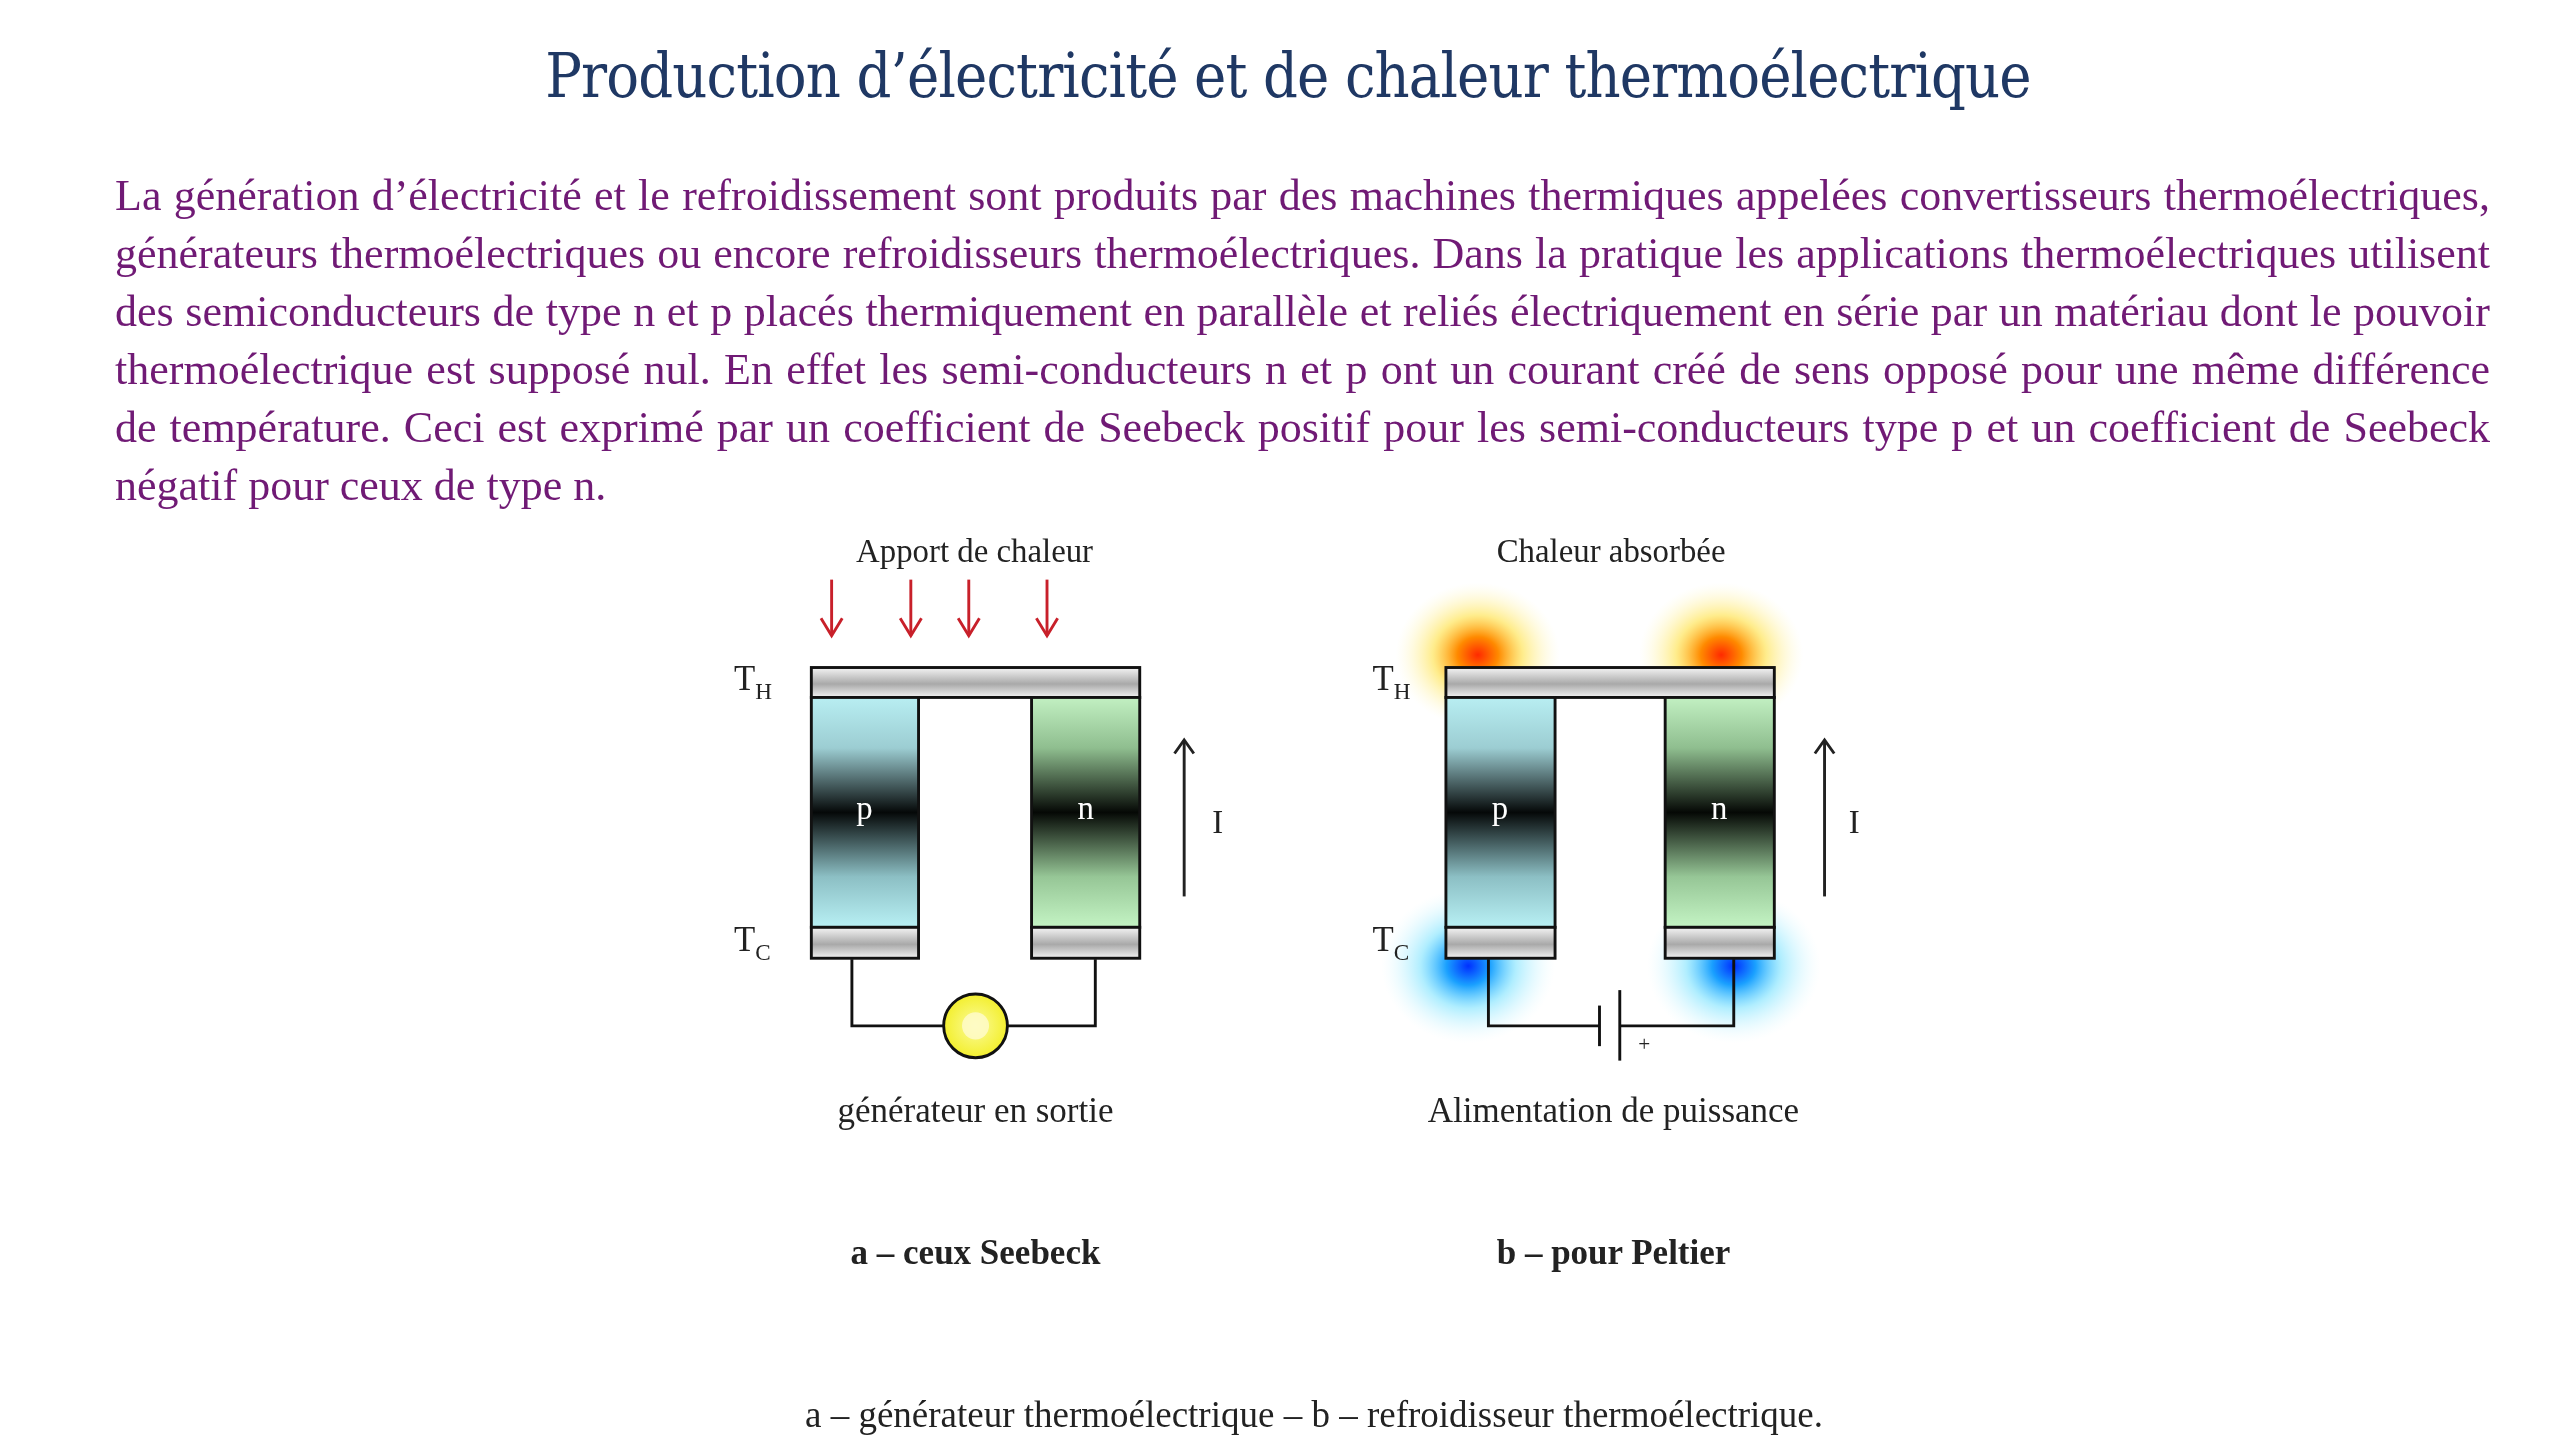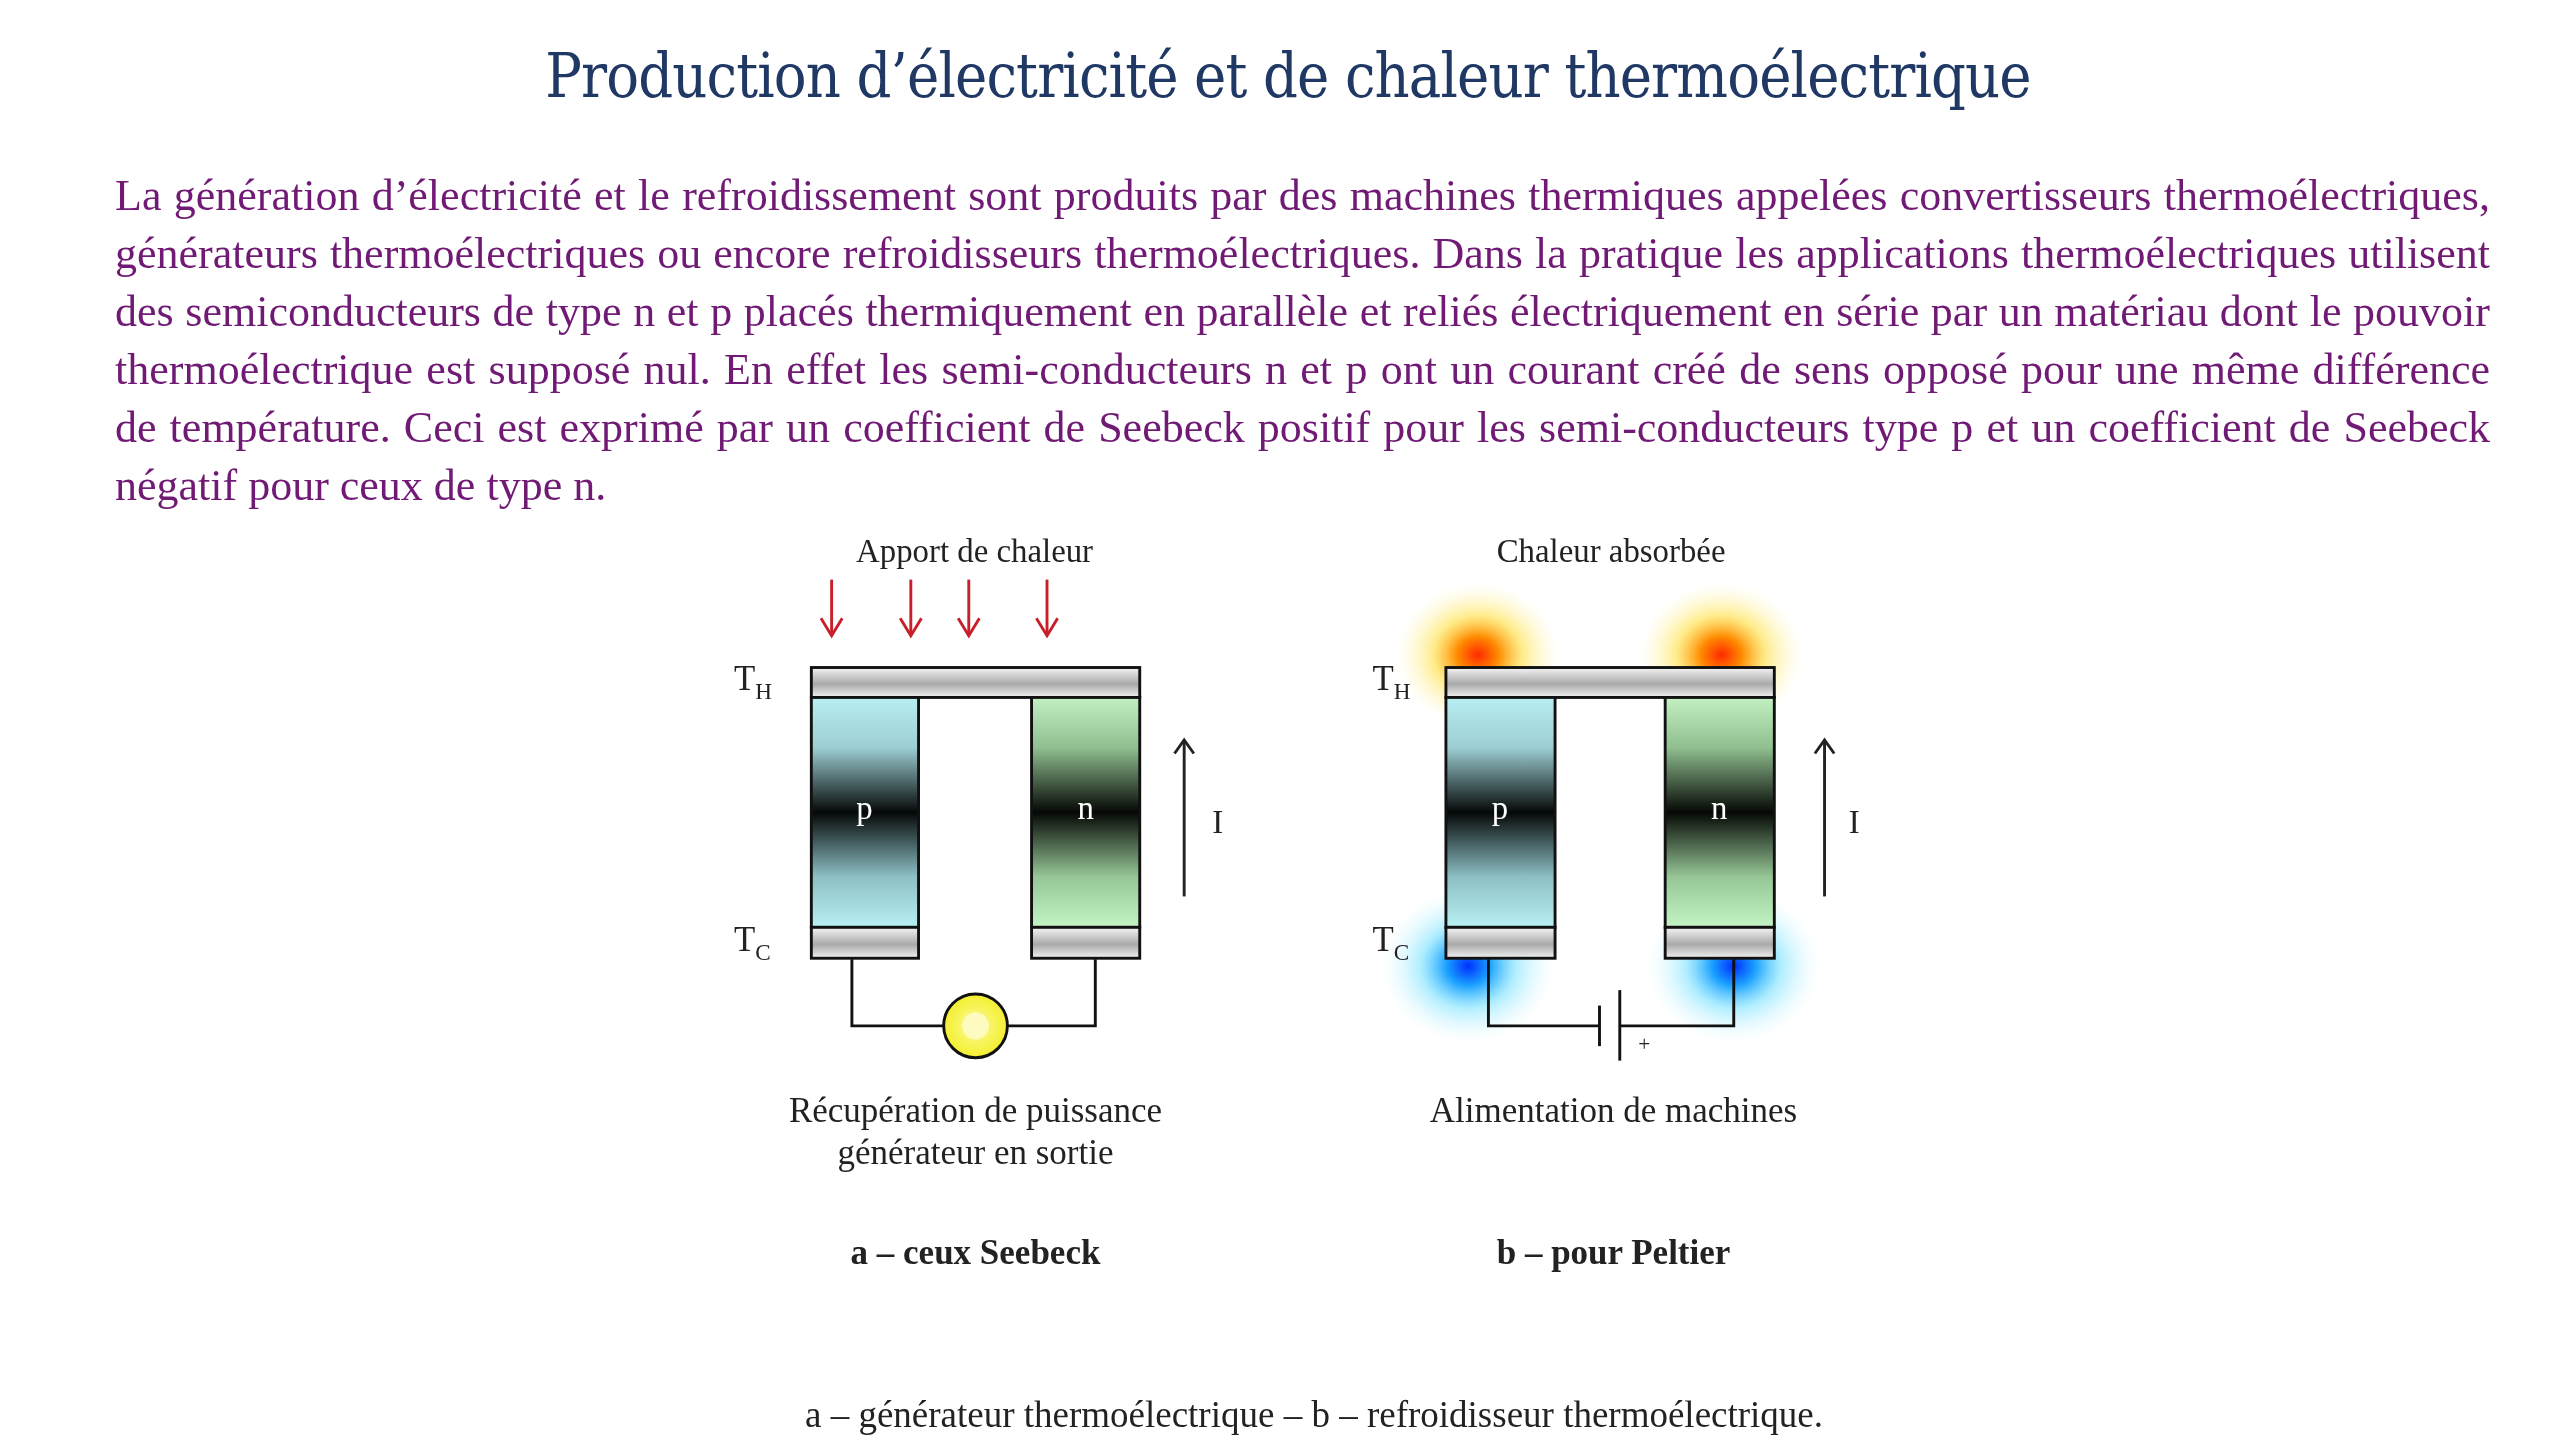--- a/index.html
+++ b/index.html
@@ -156,7 +156,6 @@
 </svg>
 
 <div class="cap" style="left:734px; top:1090px; width:483px;">
-  <div>Récupération de puissance</div>
   <div>générateur en sortie</div>
 </div>
 <div class="cap cap-bold" style="left:734px; top:1232px; width:483px;">a – ceux Seebeck</div>

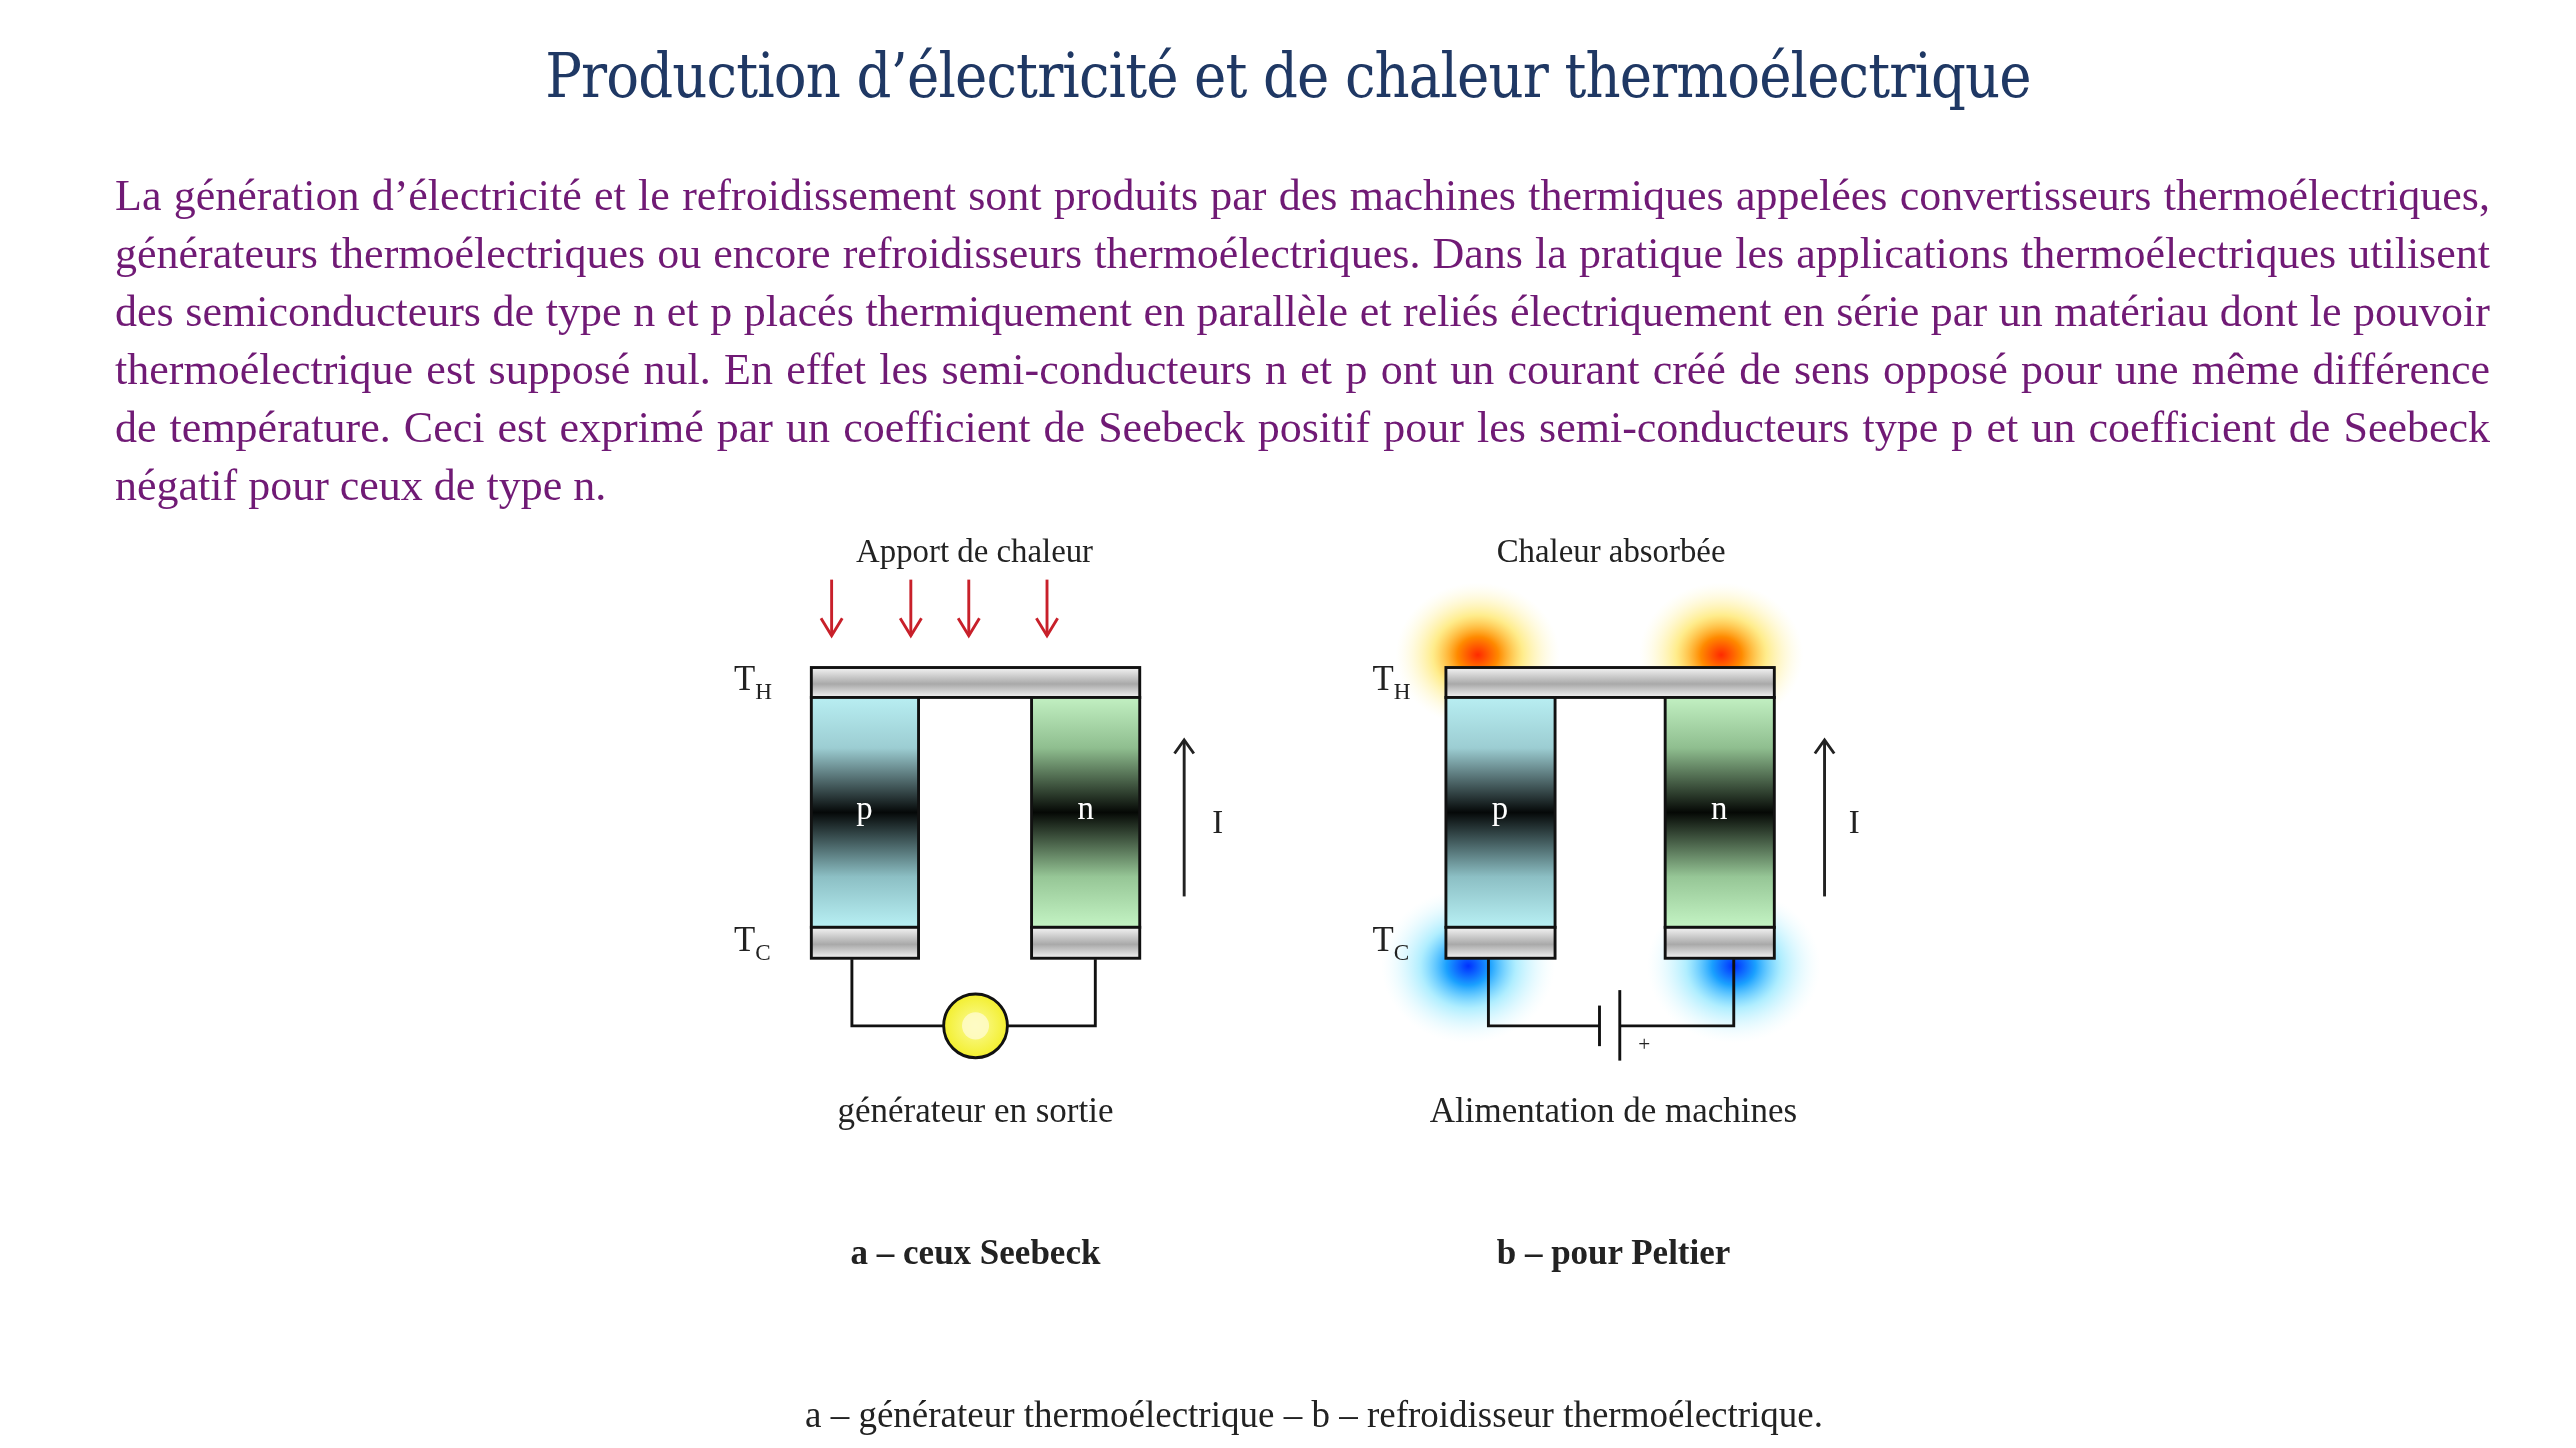--- a/index.html
+++ b/index.html
@@ -161,7 +161,7 @@
 <div class="cap cap-bold" style="left:734px; top:1232px; width:483px;">a – ceux Seebeck</div>
 
 <div class="cap" style="left:1372px; top:1090px; width:483px;">
-  <div>Alimentation de machines</div>
+  <div>Alimentation de puissance</div>
 </div>
 <div class="cap cap-bold" style="left:1372px; top:1232px; width:483px;">b – pour Peltier</div>
 

